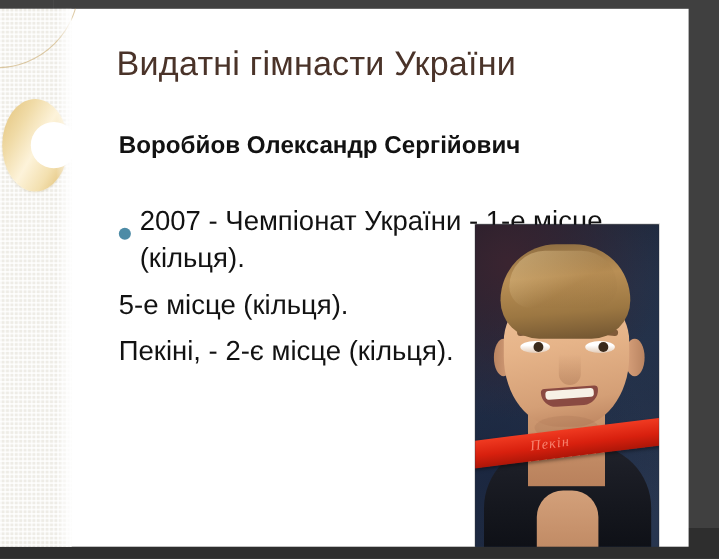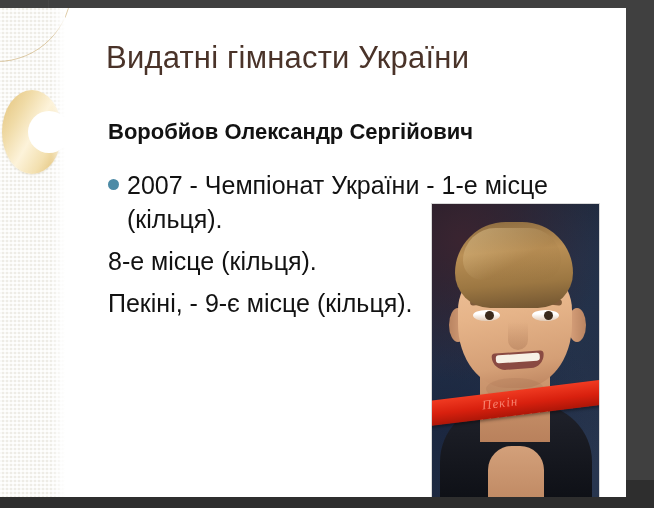--- a/index.html
+++ b/index.html
@@ -143,8 +143,9 @@
   .bullet-row {
     position: relative;
     display: flex;
-    align-items: flex-start;
+    align-items: flex-end;
     padding-left: 8px;
+    margin-top: 16px;
   }
   .bullet-dot {
     flex: 0 0 auto;

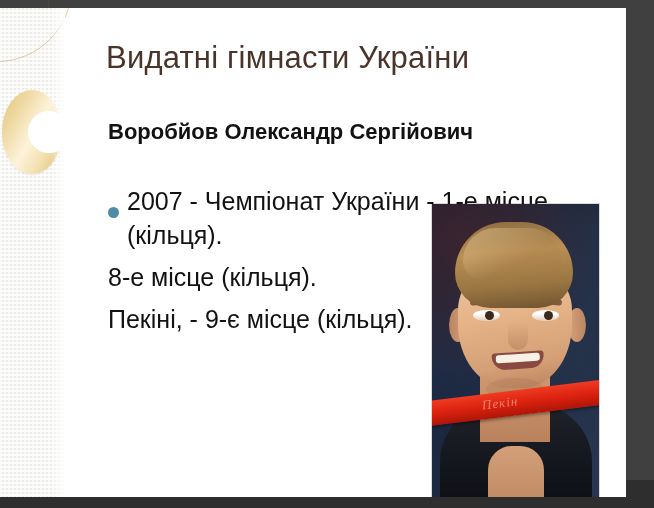--- a/index.html
+++ b/index.html
@@ -361,7 +361,7 @@
 
         <div class="gap-sm"></div>
 
-        <div class="cont-line">8-е місце (кільця).</div>
+        <div class="cont-line">5-е місце (кільця).</div>
 
         <div class="gap-sm"></div>
 

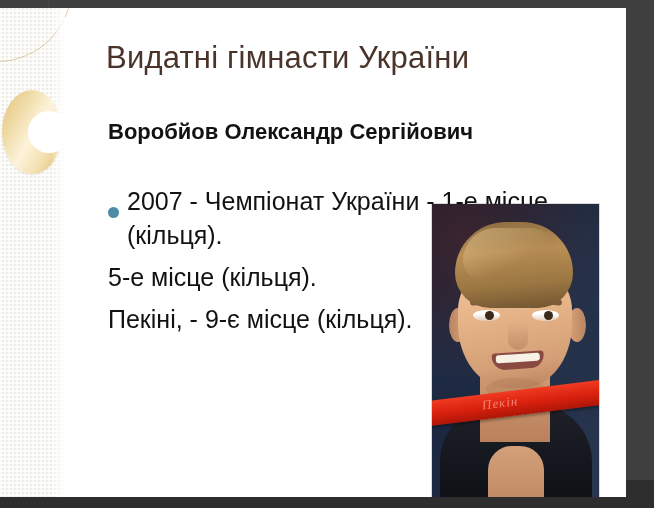--- a/index.html
+++ b/index.html
@@ -365,7 +365,7 @@
 
         <div class="gap-sm"></div>
 
-        <div class="cont-line">Пекіні, - 9-є місце (кільця).</div>
+        <div class="cont-line">Пекіні, - 2-є місце (кільця).</div>
 
       </div>
     </div>

